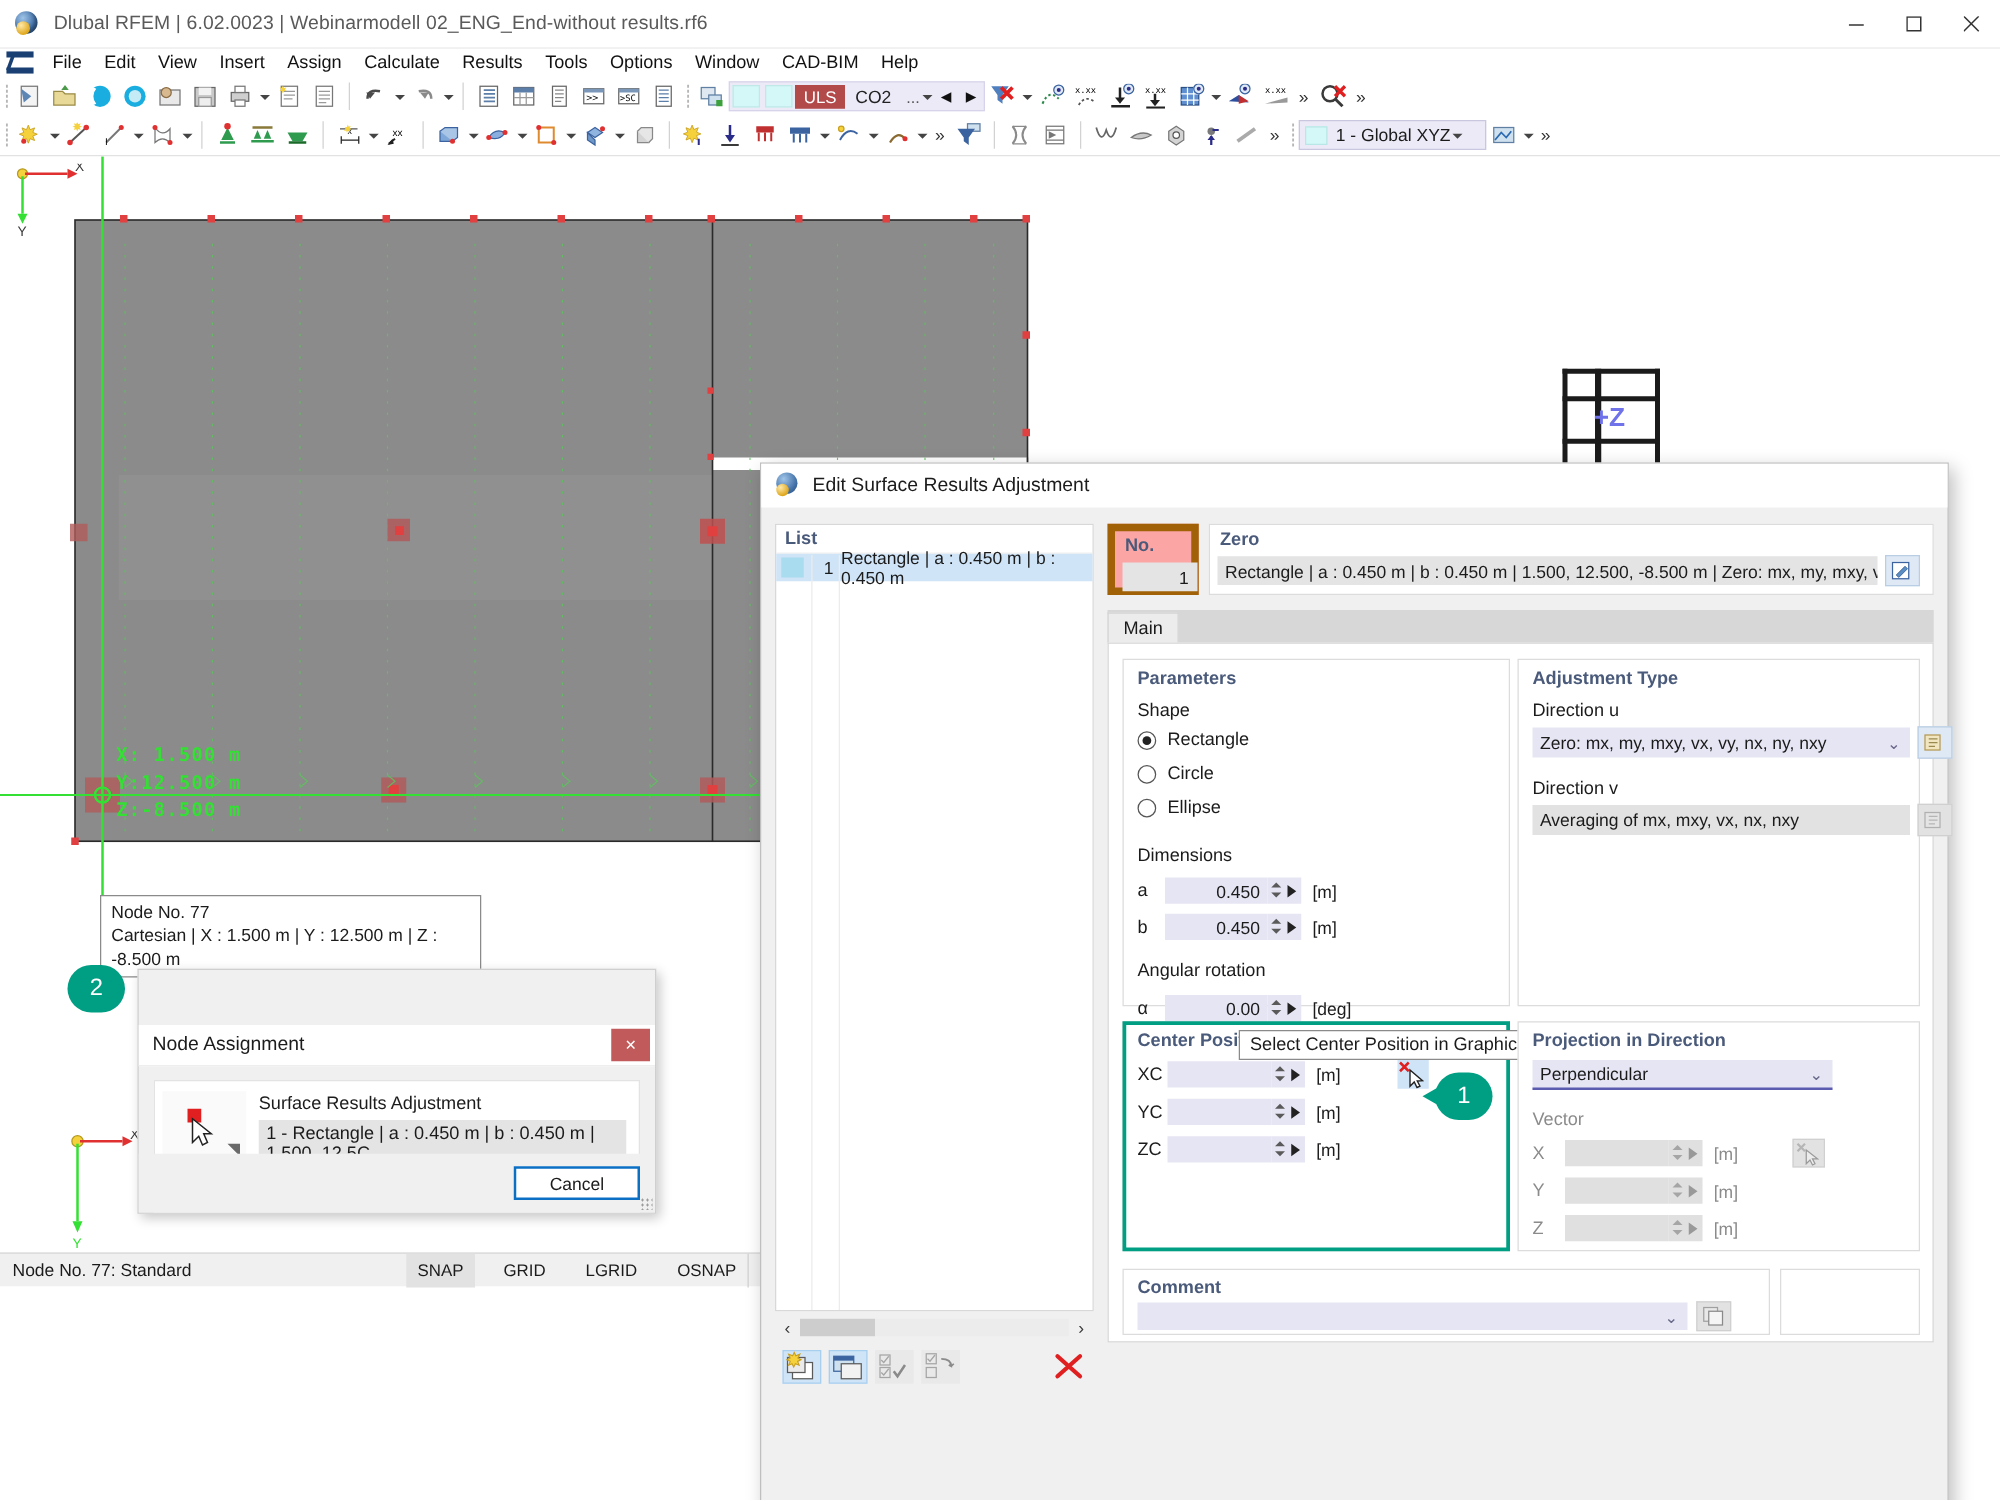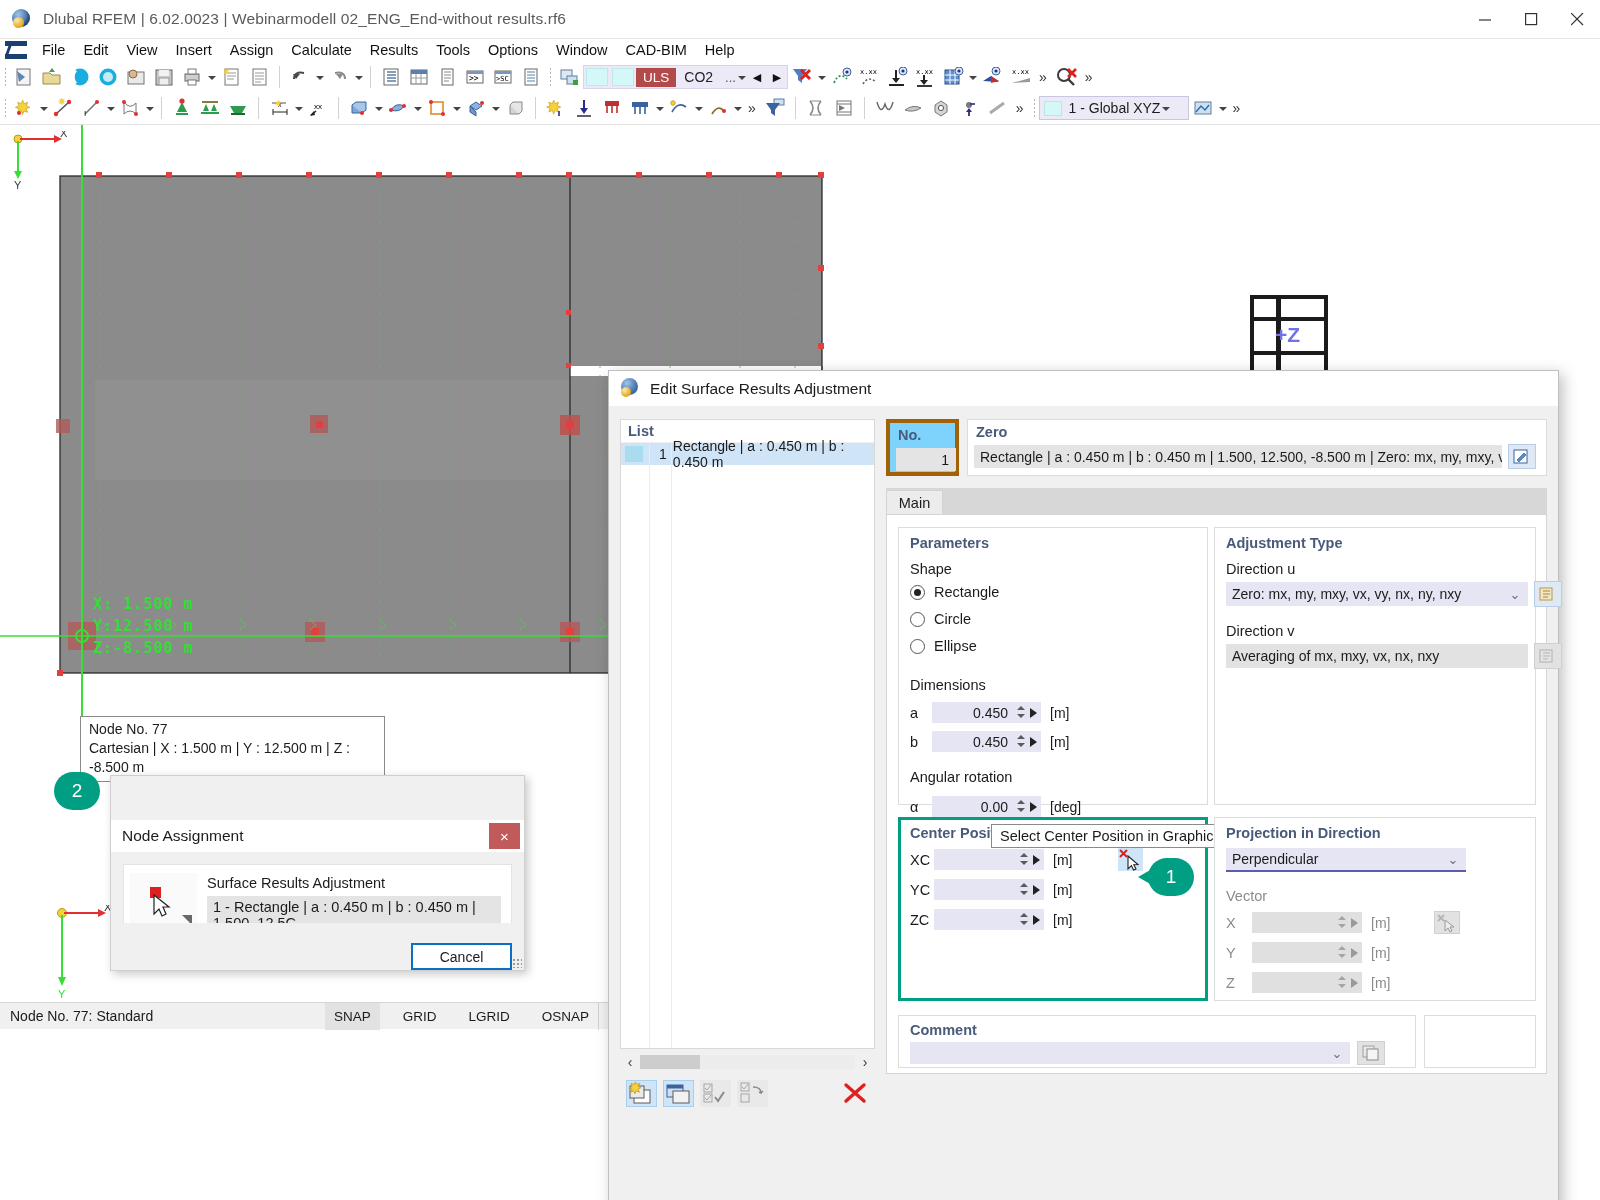--- a/index.html
+++ b/index.html
@@ -143,7 +143,7 @@
   .lbtool.act { background:#cfe4f7; border:1px solid #a9cfef; }
   .lbtool.dis { background:#e9e9e9; }
 
-  .noBox { position:absolute; left:277px; top:13px; width:73px; height:57px; background:#7dd3fc; border:4px solid #a16207; }
+  .noBox { position:absolute; left:277px; top:13px; width:73px; height:57px; background:#fca5a5; border:6px solid #a16207; }
   .nameBox { position:absolute; left:358px; top:13px; width:580px; height:57px; background:#fff; border:1px solid #dcdcdc; }
   .fld { background:#e4e4e4; font-size:14px; color:#1b1b1b; display:flex; align-items:center; }
   .fld.ro { background:#e4e4e4; }

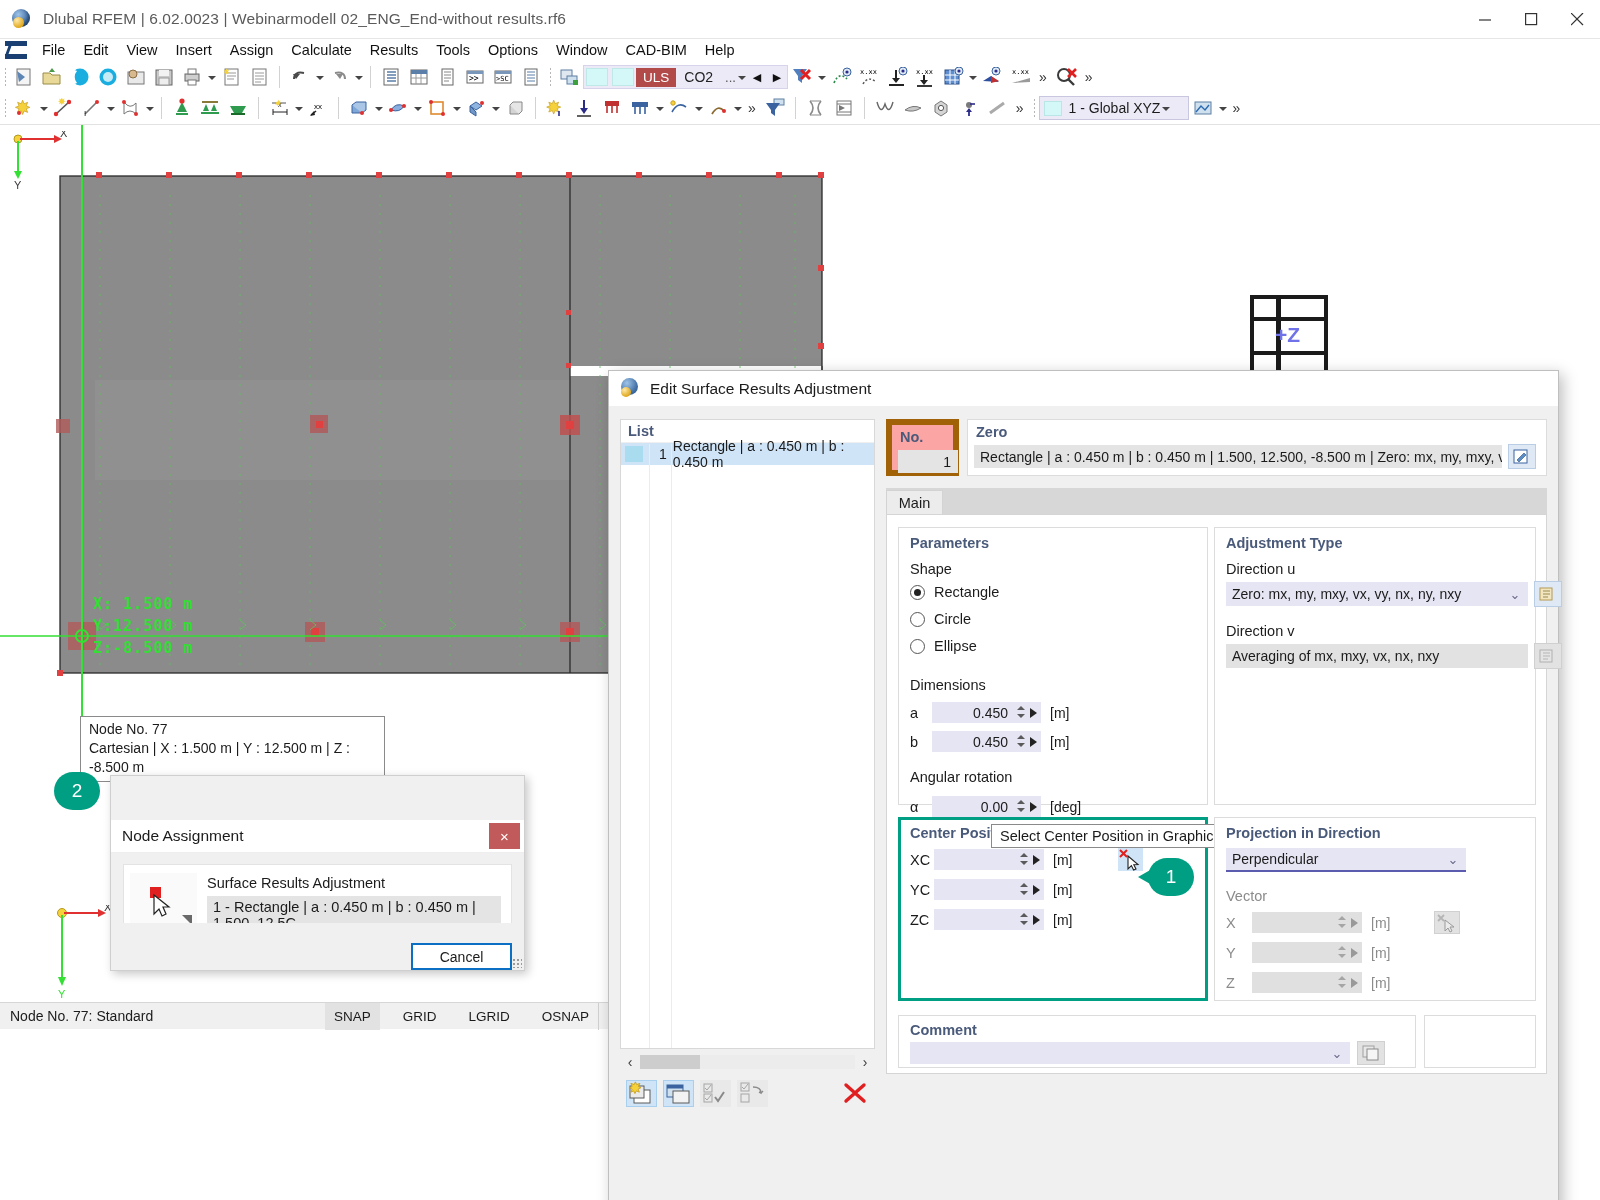--- a/index.html
+++ b/index.html
@@ -101,7 +101,7 @@
   .na-val { background:#e4e4e4; font-size:14.5px; padding:3px 6px; color:#1b1b1b; }
   .na-sub { font-size:14.5px; color:#1b1b1b; padding-top:9px; }
   .nadlg-foot { position:absolute; left:0; bottom:0; width:100%; height:47px; background:#f0f0f0;
-     display:flex; align-items:flex-end; justify-content:flex-end; padding-right:12px; }
+     display:flex; align-items:center; justify-content:flex-end; padding-right:12px; }
   .btn-cancel { width:101px; height:27px; background:#fff; border:2px solid #0b6fc4; font-size:14px;
      display:flex; align-items:center; justify-content:center; }
   .grip { position:absolute; right:2px; bottom:2px; width:10px; height:10px;

